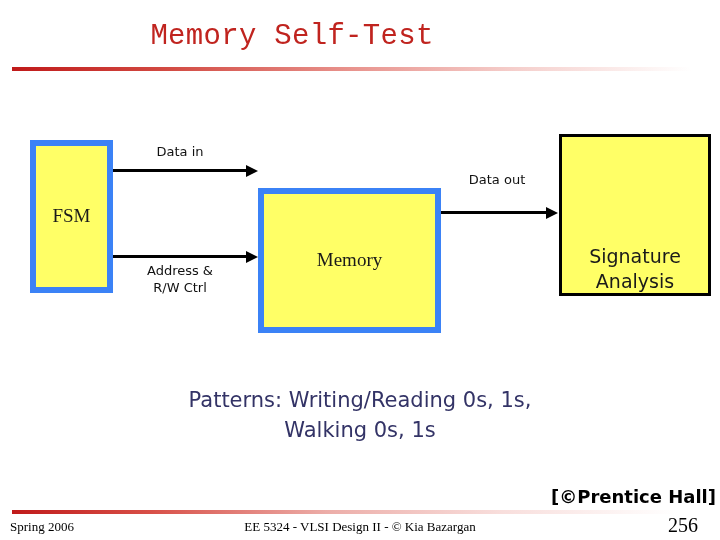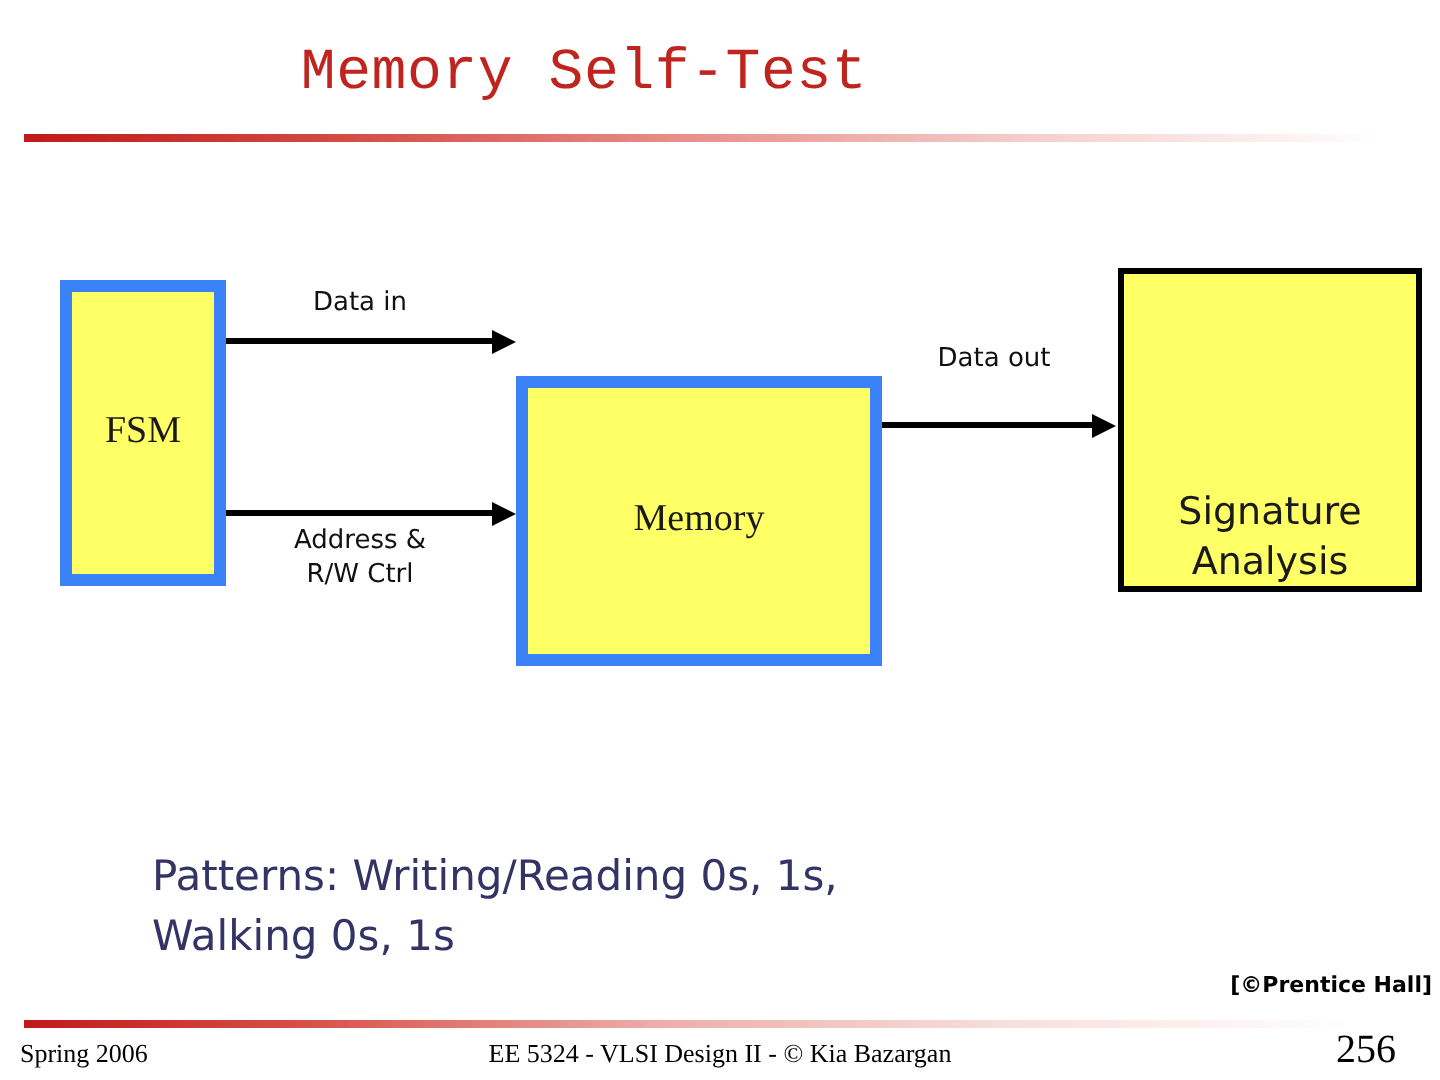--- a/index.html
+++ b/index.html
@@ -156,14 +156,14 @@
   
   .patterns {
     position: absolute;
-    left: 76px;
+    left: 60px;
     top: 386px;
     width: 600px;
+    text-align: center;
     font-family: "DejaVu Sans", sans-serif;
     font-size: 21px;
     color: #333366;
     line-height: 1.42;
-    margin-top: 38px;
   }
   .patterns div {
     white-space: nowrap;

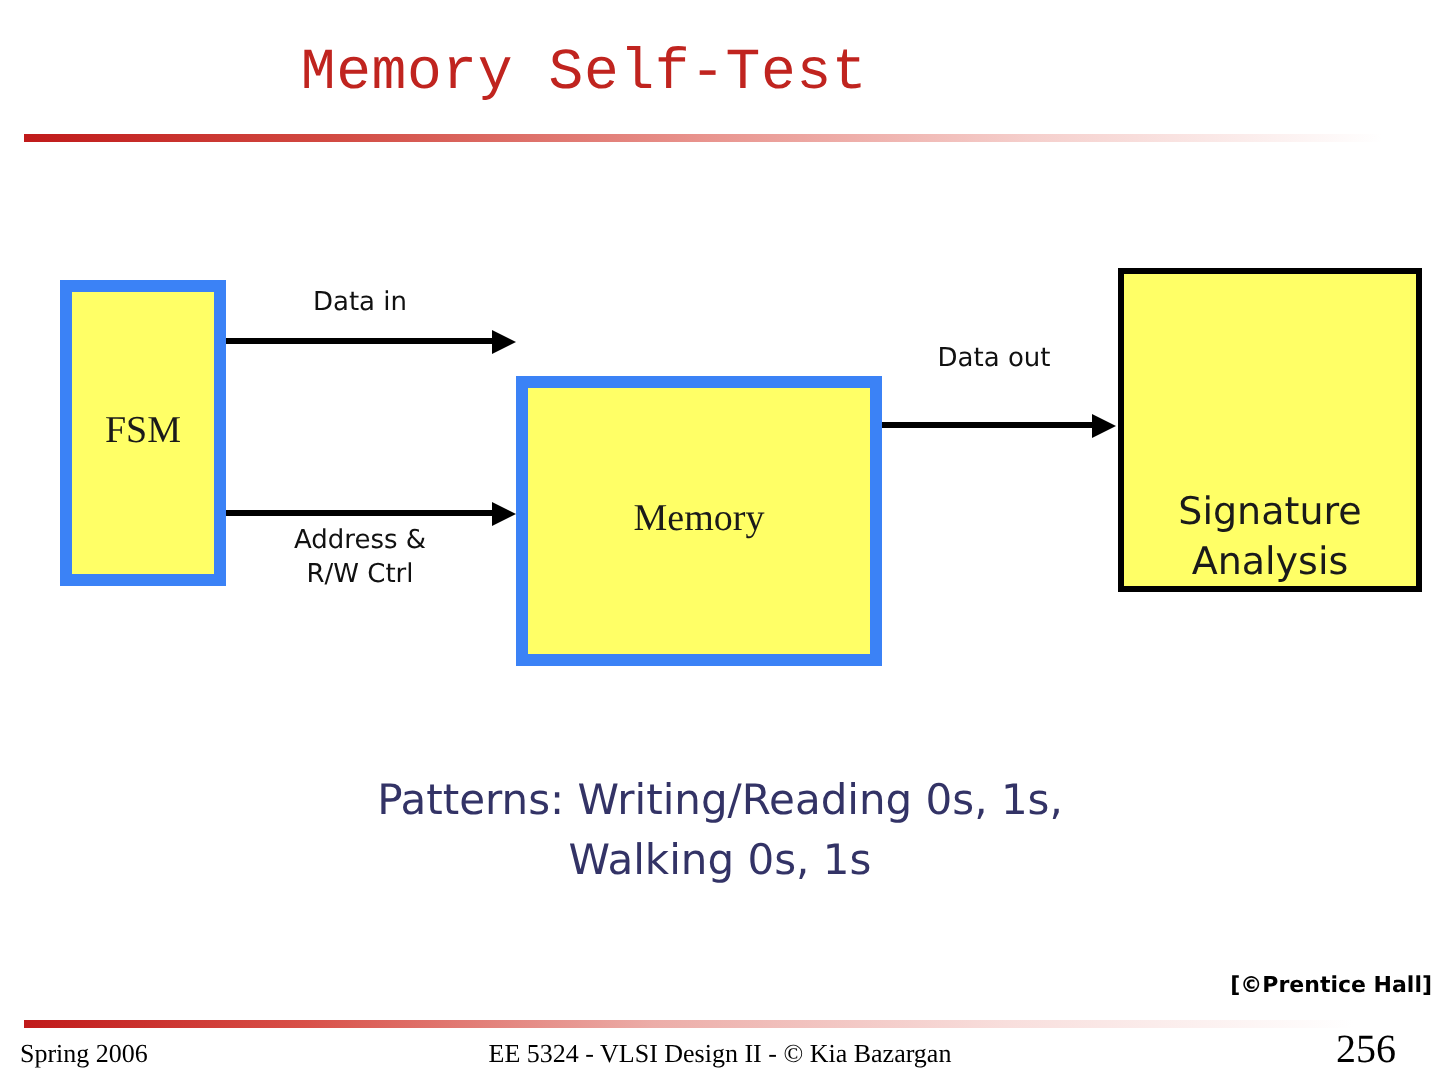--- a/index.html
+++ b/index.html
@@ -175,7 +175,7 @@
     right: 4px;
     top: 486px;
     font-family: "DejaVu Sans", sans-serif;
-    font-size: 11px;
+    font-size: 18px;
     font-weight: bold;
     color: #000000;
     white-space: nowrap;

